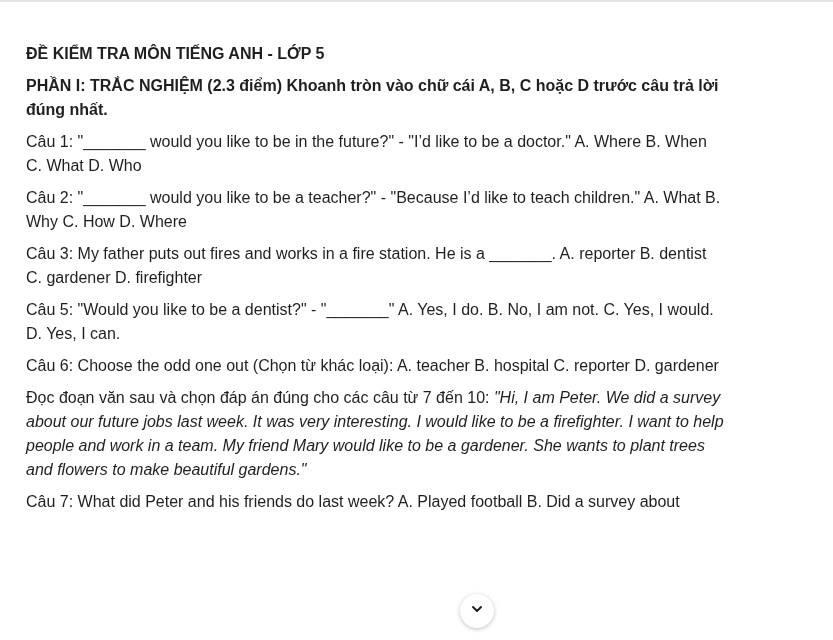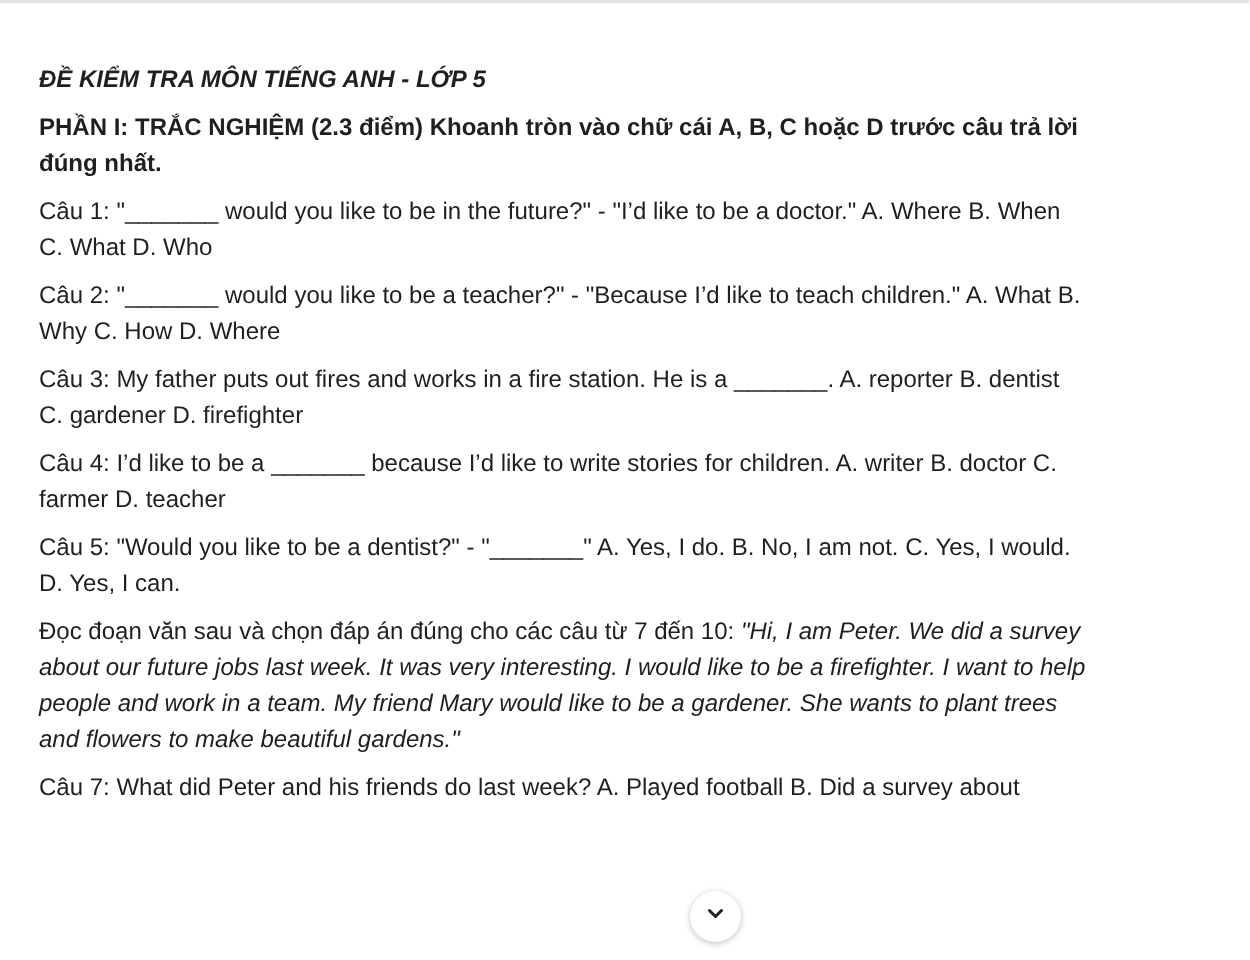--- a/index.html
+++ b/index.html
@@ -38,7 +38,6 @@
       font-size: 16px;
       line-height: 24px;
       margin: 0 0 8px 0;
-      font-style: italic;
     }
     .meta {
       font-weight: bold;

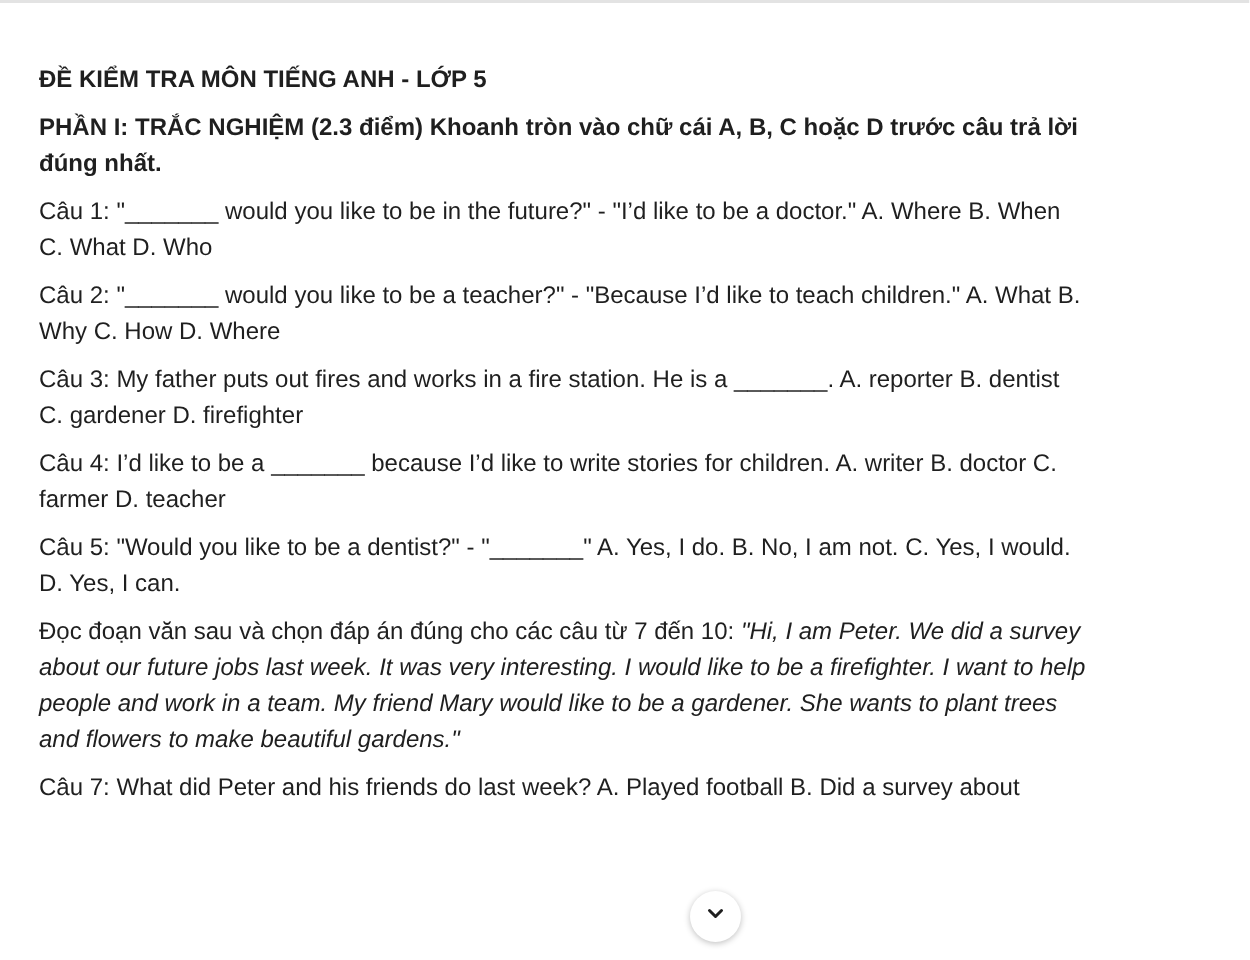--- a/index.html
+++ b/index.html
@@ -83,7 +83,6 @@
   <p><span class="label">Câu 1:</span><span> "_______ would you like to be in the future?" - "I’d like to be a doctor." A. Where B. When C. What D. Who</span></p>
   <p><span class="label">Câu 2:</span><span> "_______ would you like to be a teacher?" - "Because I’d like to teach children." A. What B. Why C. How D. Where</span></p>
   <p><span class="label">Câu 3:</span><span> My father puts out fires and works in a fire station. He is a _______. A. reporter B. dentist C. gardener D. firefighter</span></p>
-  <p><span class="label">Câu 4:</span><span> I’d like to be a _______ because I’d like to write stories for children. A. writer B. doctor C. farmer D. teacher</span></p>
   <p><span class="label">Câu 5:</span><span> "Would you like to be a dentist?" - "_______" A. Yes, I do. B. No, I am not. C. Yes, I would. D. Yes, I can.</span></p>
 
   <p><span class="label">Đọc đoạn văn sau và chọn đáp án đúng cho các câu từ 7 đến 10:</span><span class="passage"> "Hi, I am Peter. We did a survey about our future jobs last week. It was very interesting. I would like to be a firefighter. I want to help people and work in a team. My friend Mary would like to be a gardener. She wants to plant trees and flowers to make beautiful gardens."</span></p>

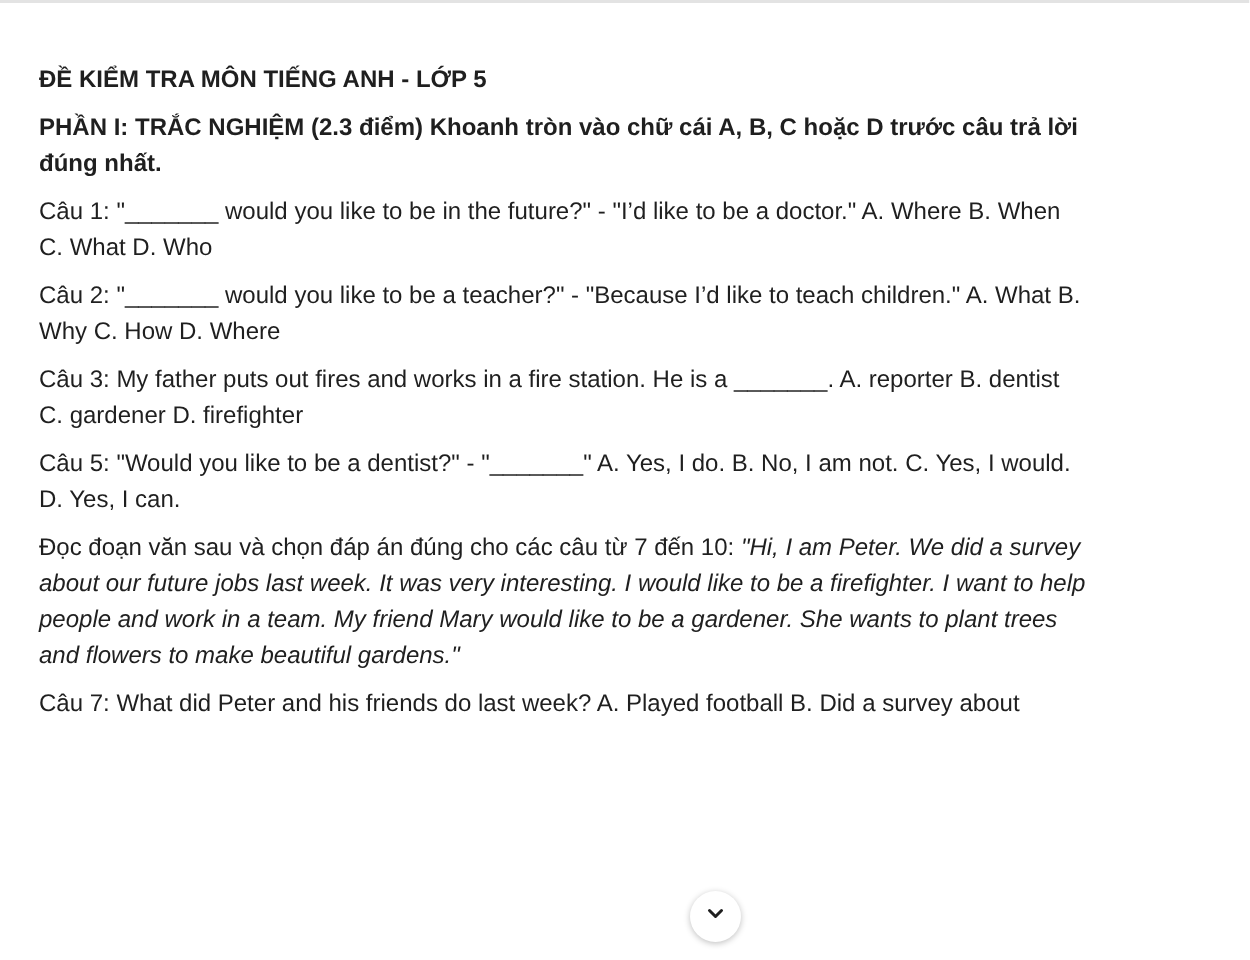--- a/index.html
+++ b/index.html
@@ -84,6 +84,7 @@
   <p><span class="label">Câu 2:</span><span> "_______ would you like to be a teacher?" - "Because I’d like to teach children." A. What B. Why C. How D. Where</span></p>
   <p><span class="label">Câu 3:</span><span> My father puts out fires and works in a fire station. He is a _______. A. reporter B. dentist C. gardener D. firefighter</span></p>
   <p><span class="label">Câu 5:</span><span> "Would you like to be a dentist?" - "_______" A. Yes, I do. B. No, I am not. C. Yes, I would. D. Yes, I can.</span></p>
+  <p><span class="label">Câu 6:</span><span> Choose the odd one out (Chọn từ khác loại): A. teacher B. hospital C. reporter D. gardener</span></p>
 
   <p><span class="label">Đọc đoạn văn sau và chọn đáp án đúng cho các câu từ 7 đến 10:</span><span class="passage"> "Hi, I am Peter. We did a survey about our future jobs last week. It was very interesting. I would like to be a firefighter. I want to help people and work in a team. My friend Mary would like to be a gardener. She wants to plant trees and flowers to make beautiful gardens."</span></p>
 

